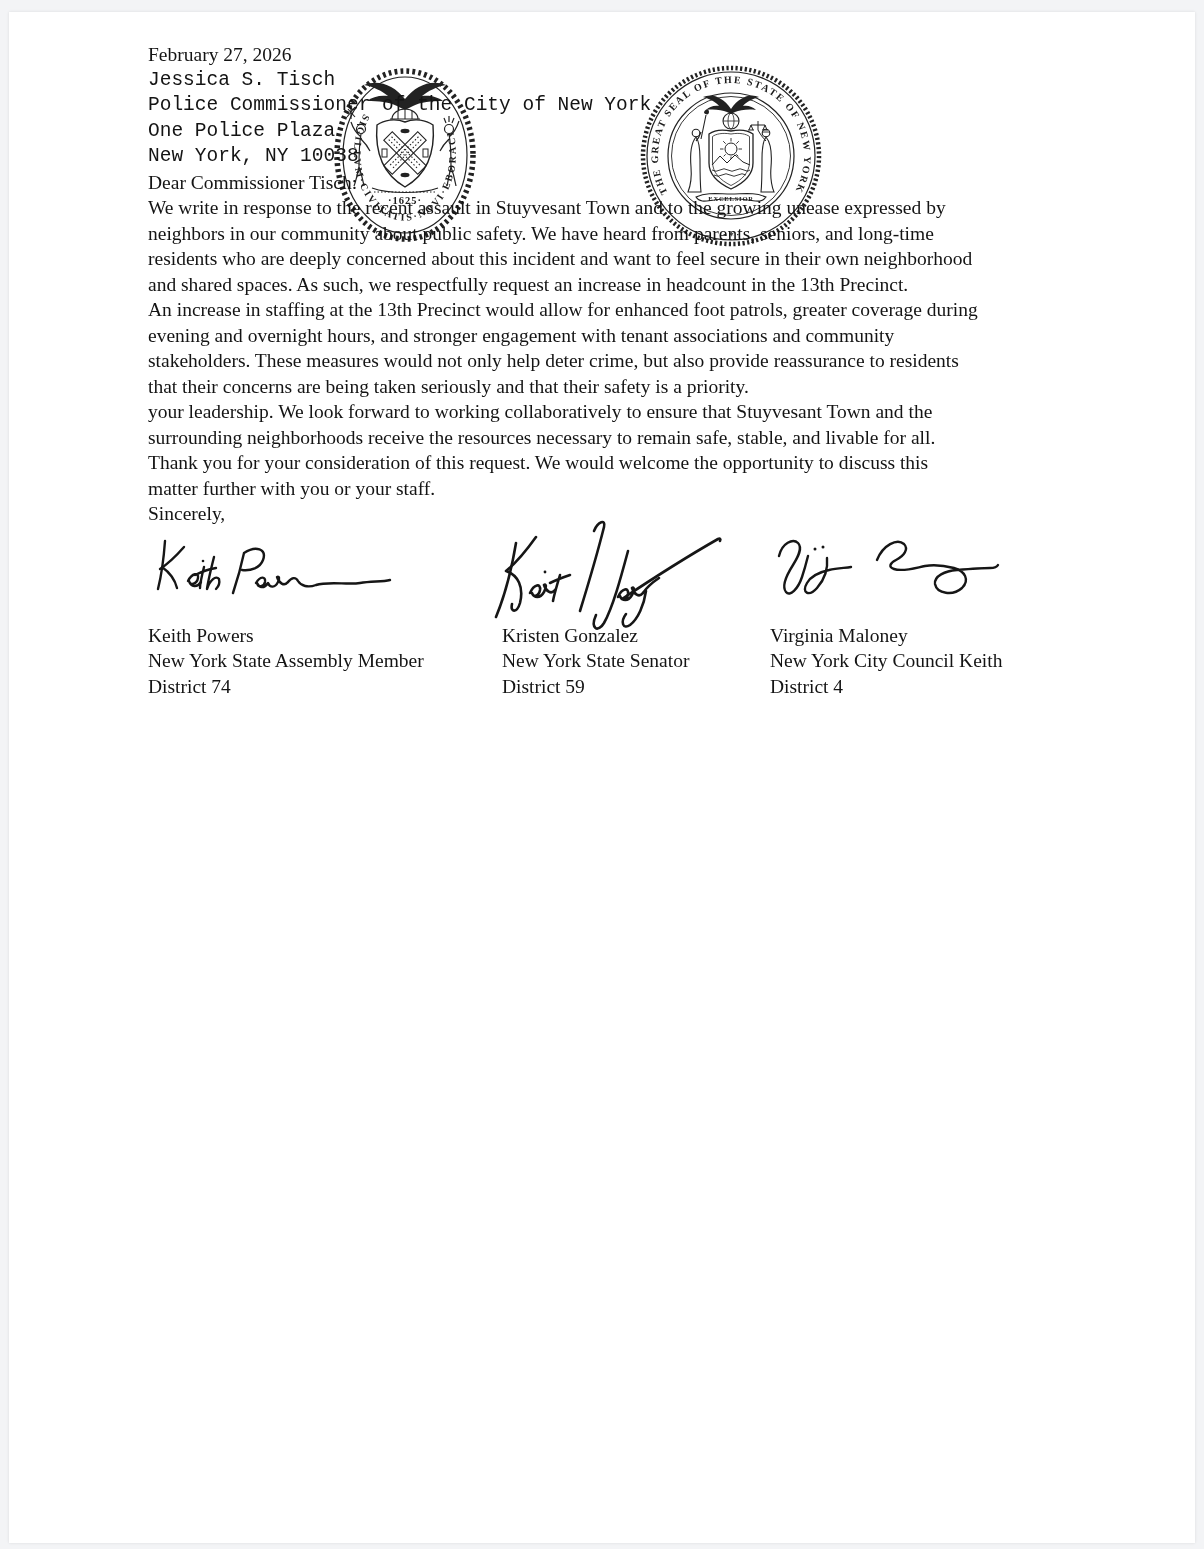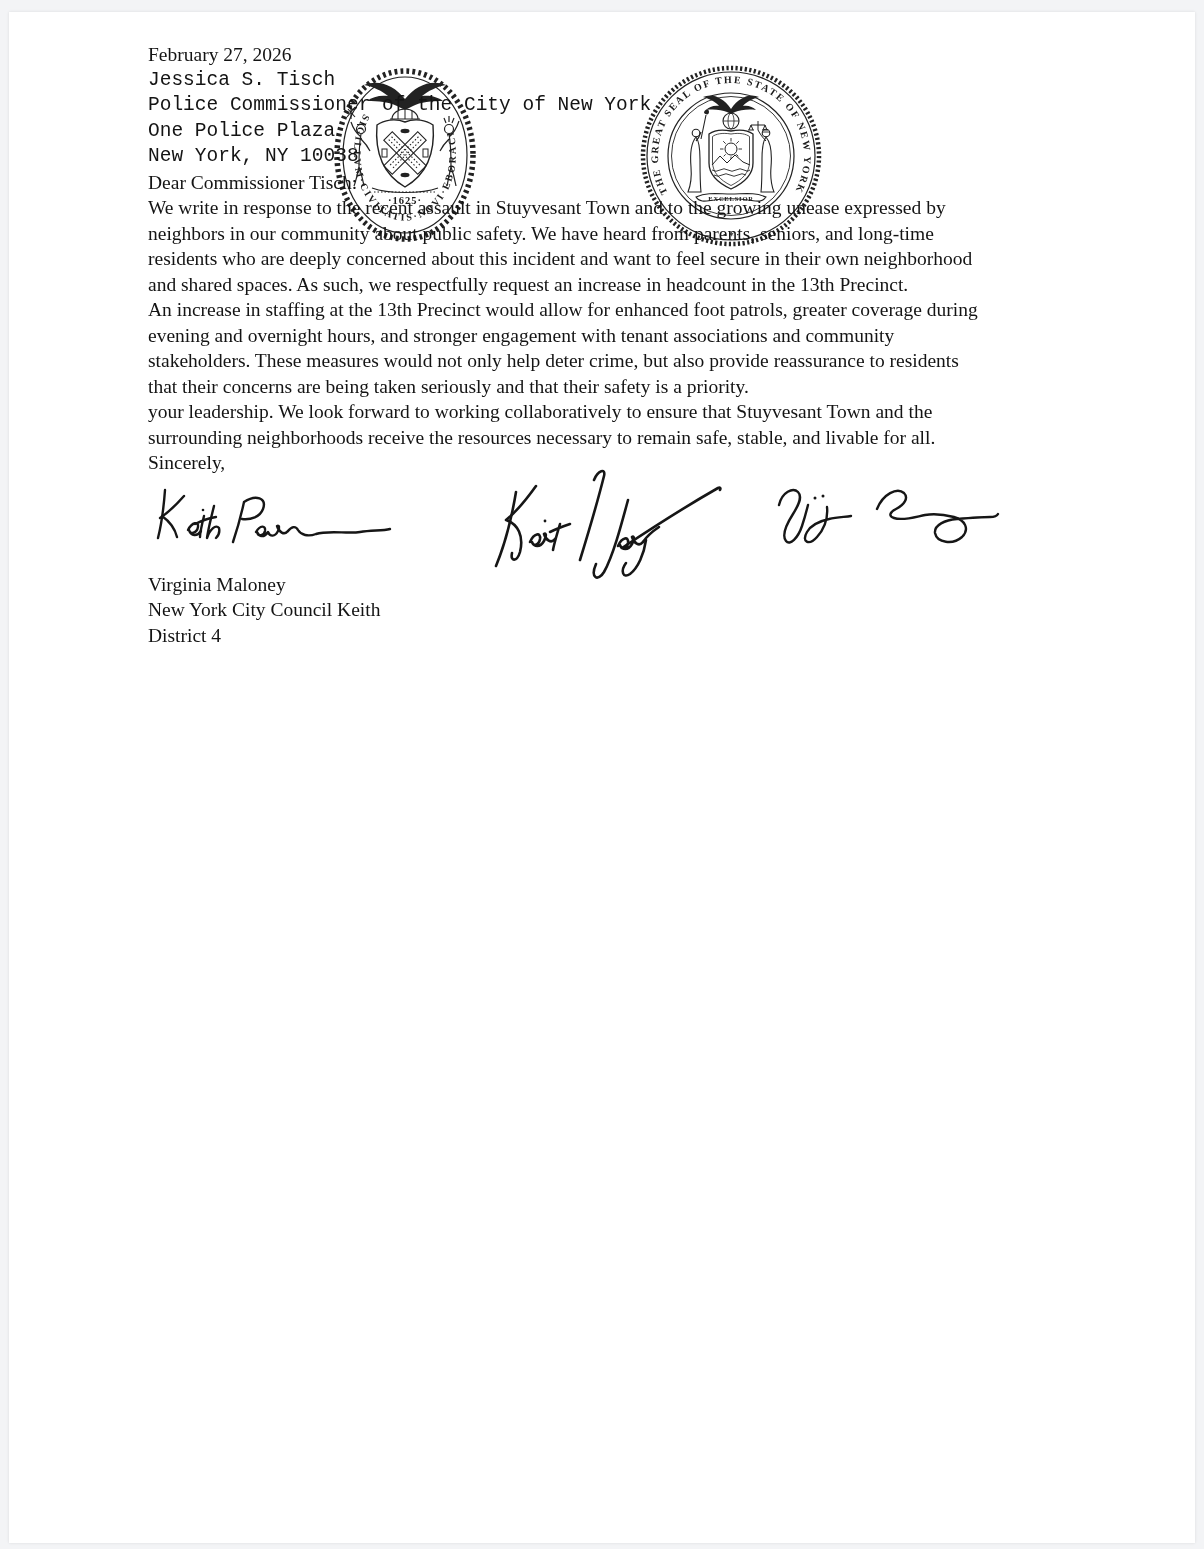--- a/index.html
+++ b/index.html
@@ -161,6 +161,10 @@
       <div>surrounding neighborhoods receive the resources necessary to remain safe, stable, and livable for all.</div>
     </div>
 
+    <div class="para">
+      <div>Thank you for your consideration of this request. We would welcome the opportunity to discuss this</div>
+      <div>matter further with you or your staff.</div>
+    </div>
 
     <p class="closing">Sincerely,</p>
 

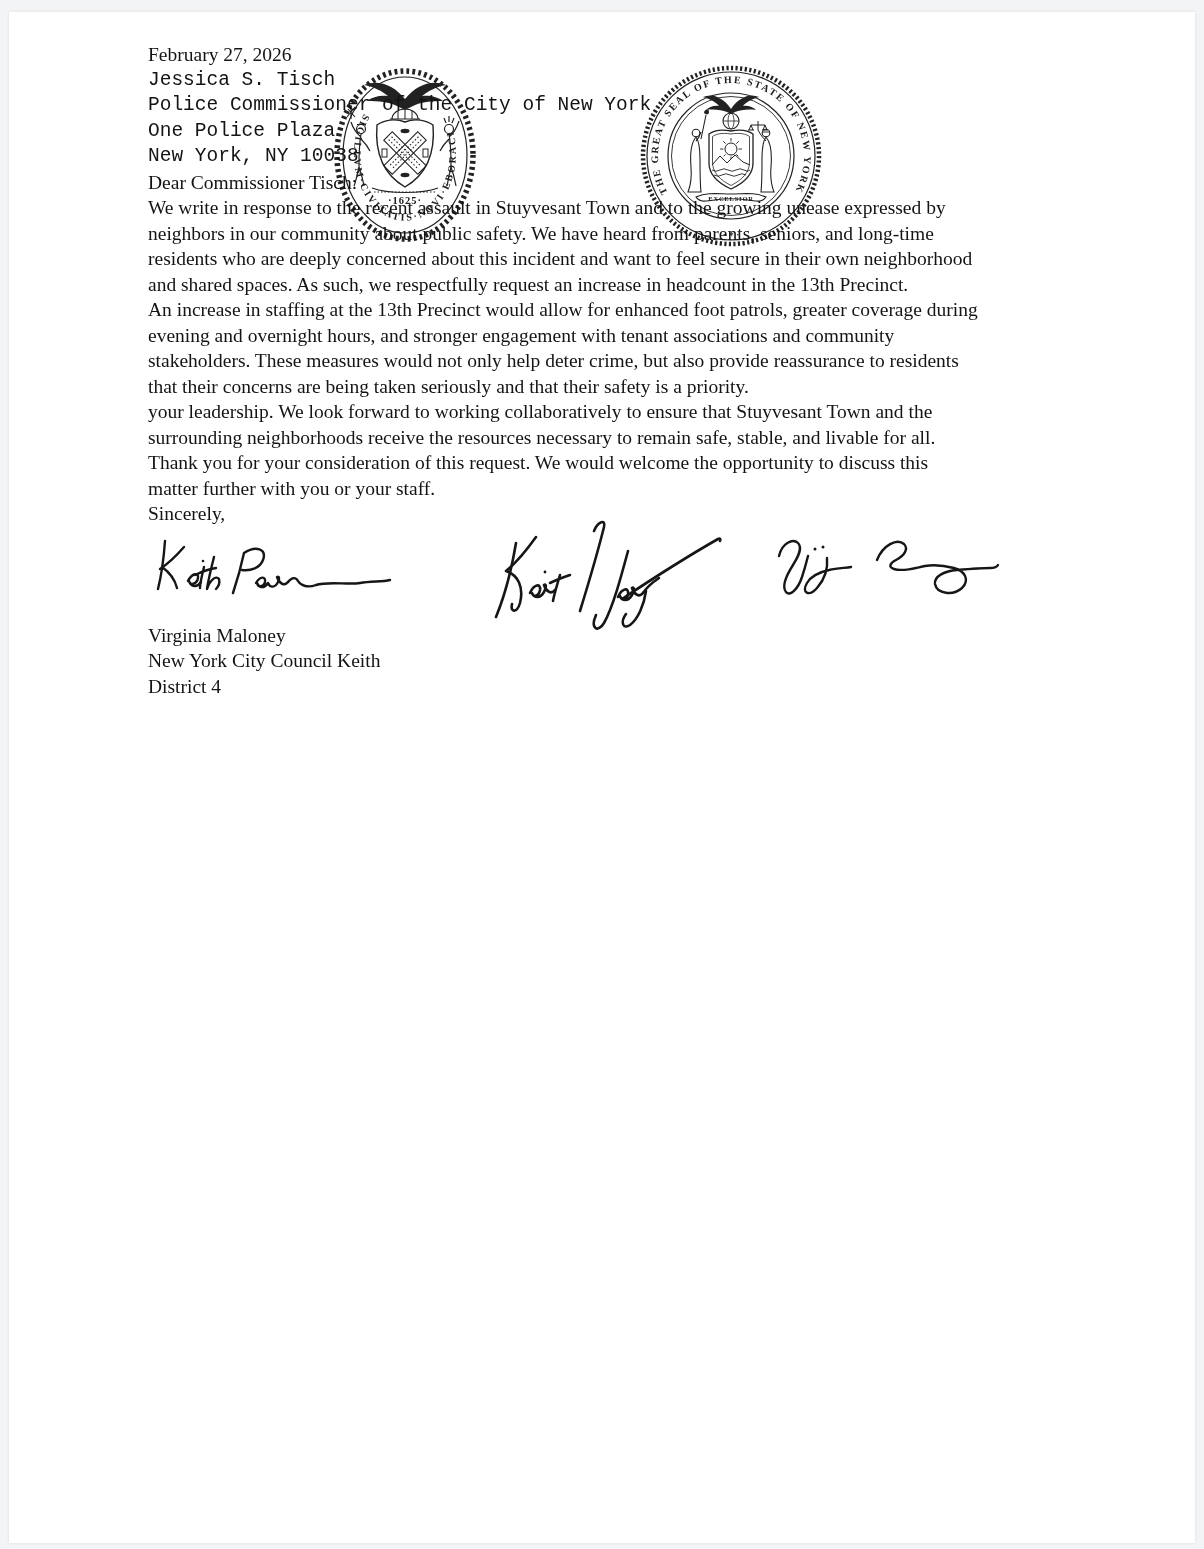--- a/index.html
+++ b/index.html
@@ -215,6 +215,11 @@
     </div>
 
     <div class="names-row">
+      <div class="col1">
+        <div>Keith Powers</div>
+        <div>New York State Assembly Member</div>
+        <div>District 74</div>
+      </div>
       <div class="col3">
         <div>Virginia Maloney</div>
         <div>New York City Council Keith</div>

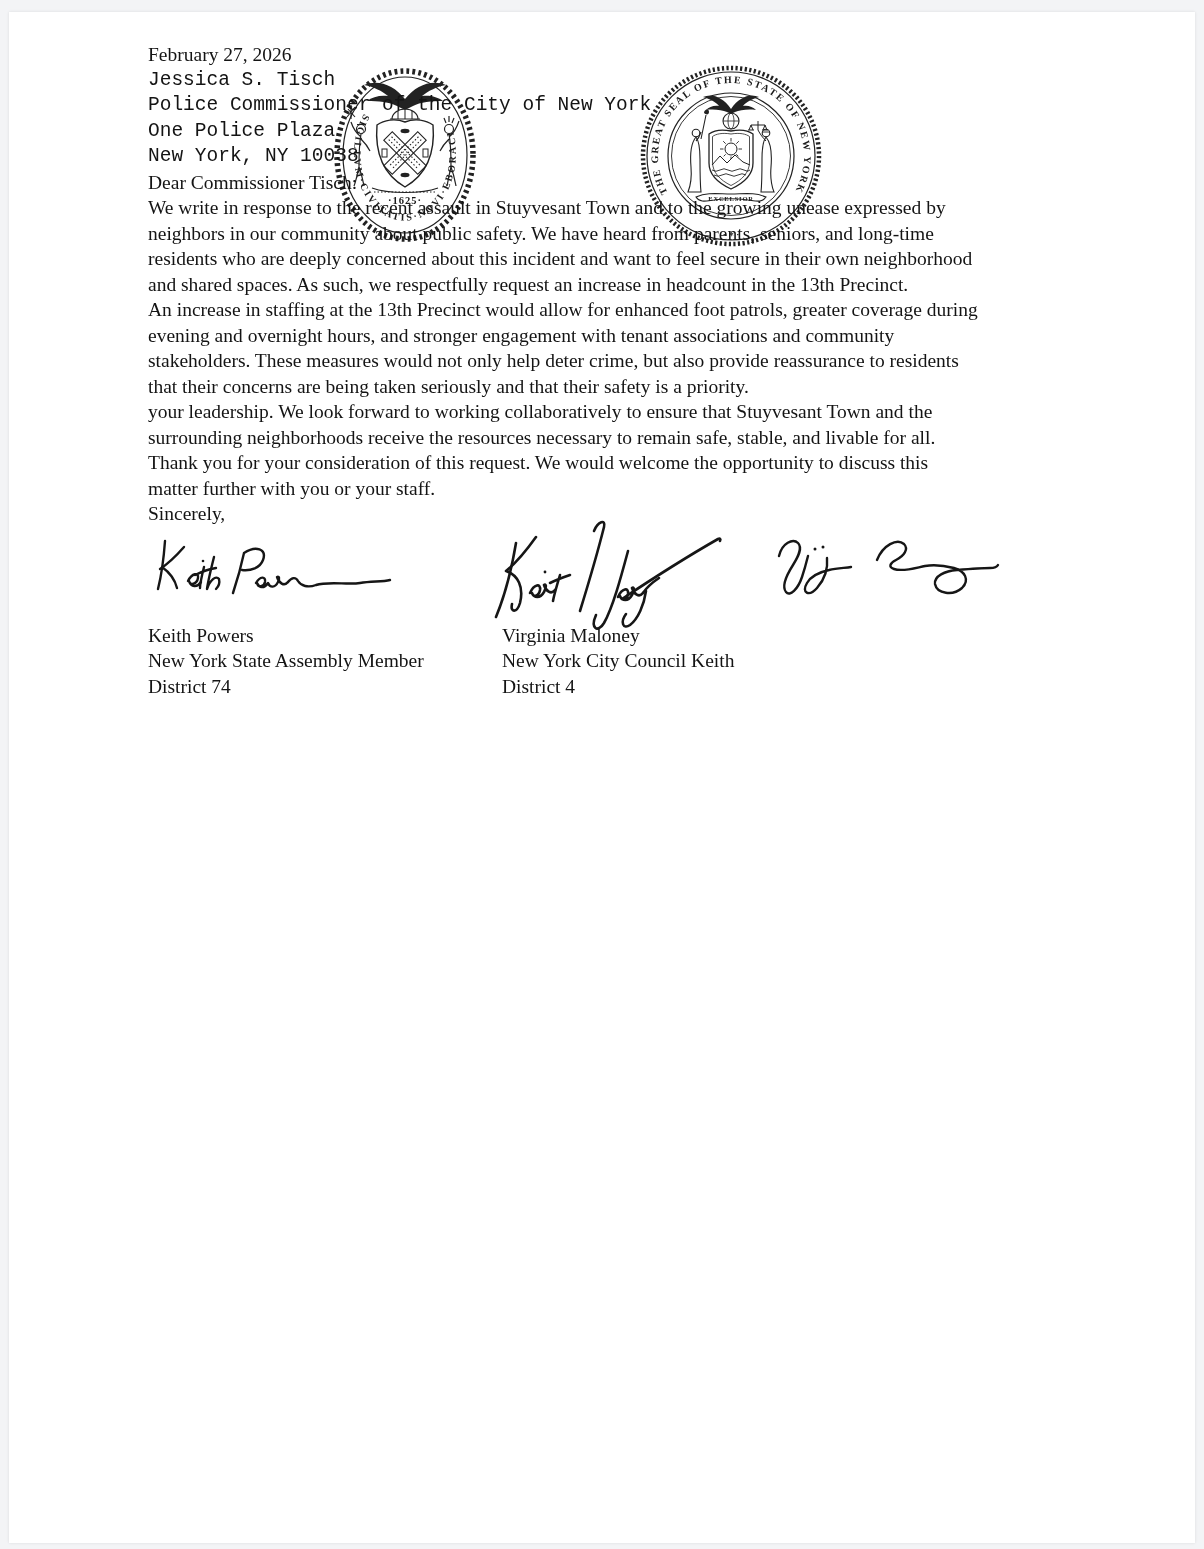--- a/index.html
+++ b/index.html
@@ -220,6 +220,11 @@
         <div>New York State Assembly Member</div>
         <div>District 74</div>
       </div>
+      <div class="col2">
+        <div>Kristen Gonzalez</div>
+        <div>New York State Senator</div>
+        <div>District 59</div>
+      </div>
       <div class="col3">
         <div>Virginia Maloney</div>
         <div>New York City Council Keith</div>

